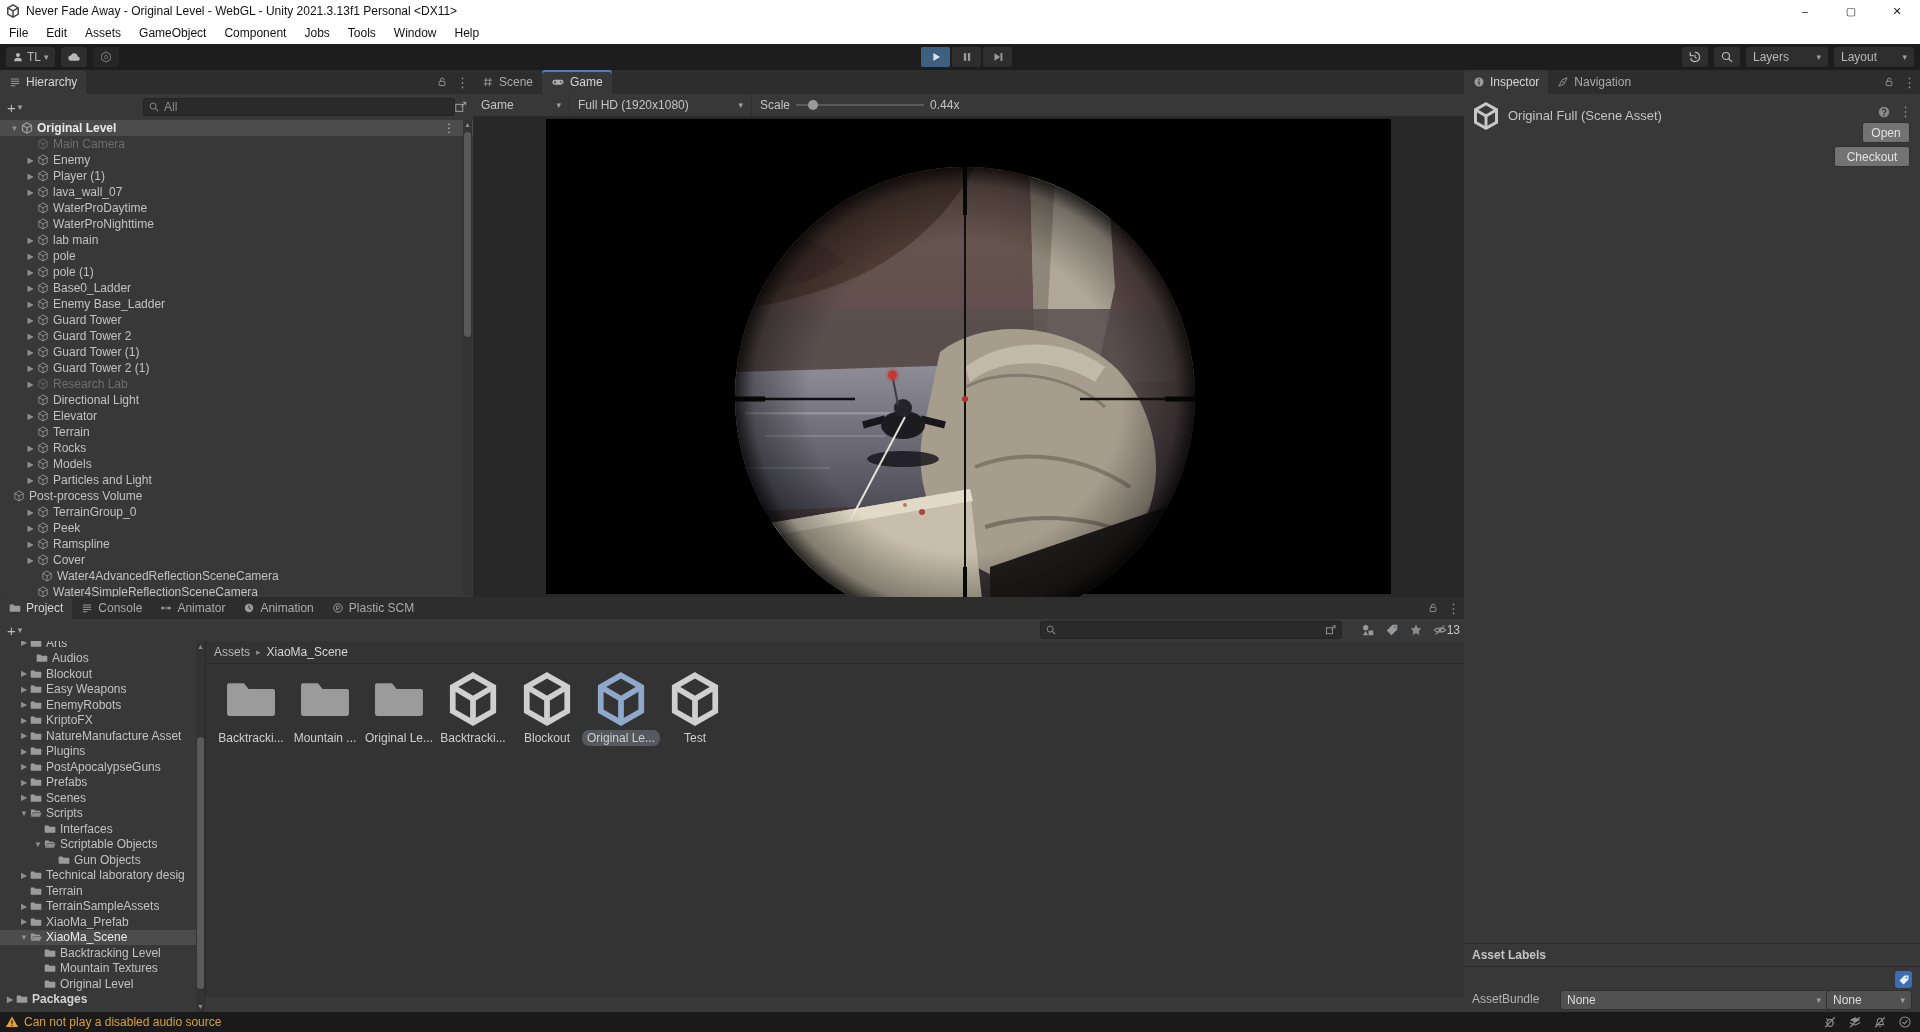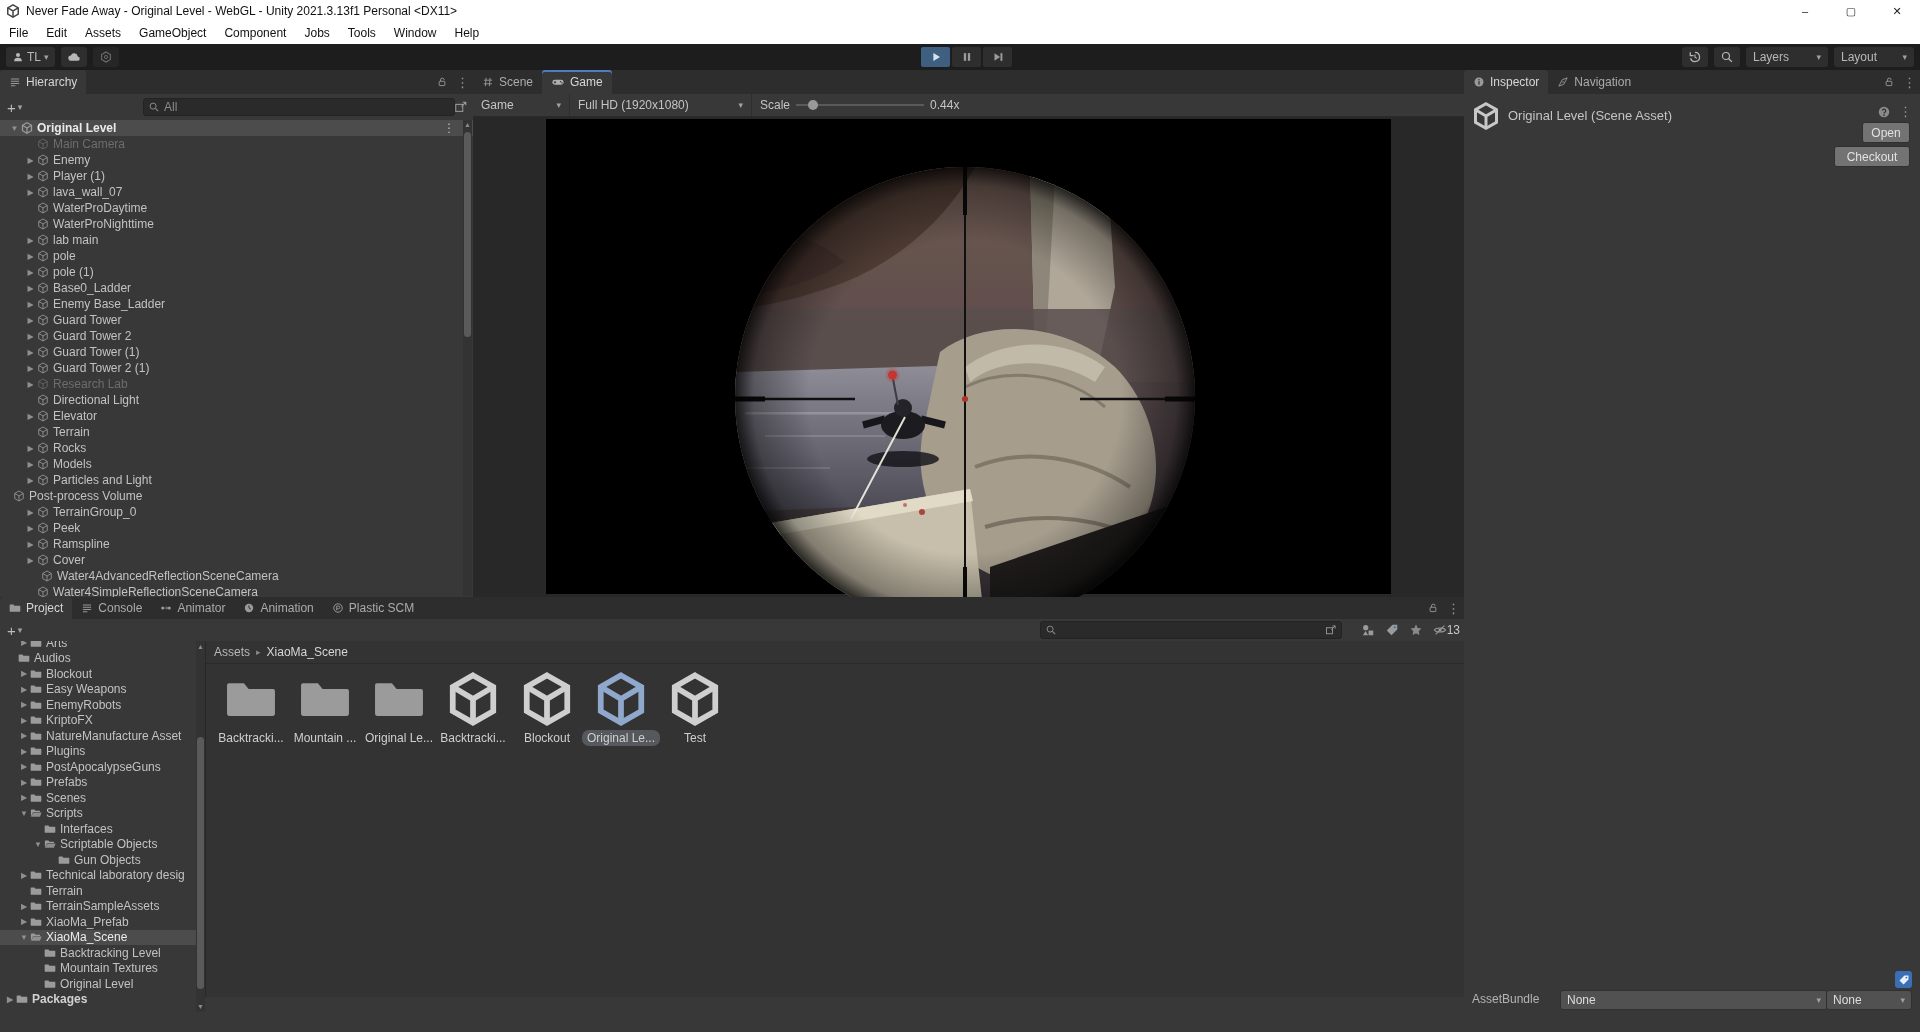--- a/index.html
+++ b/index.html
@@ -792,7 +792,7 @@
       <svg style="width:28px;height:28px;color:#c8c8c8;margin:0 8px 0 8px">
           <use href="#i-unity"></use>
         </svg>
-      <span class="insp-title" style="margin-top:6px">Original Level (Scene Asset)</span>
+      <span class="insp-title" style="margin-top:6px">Original Full (Scene Asset)</span>
       <div style="position:absolute;right:8px;top:10px;display:flex;gap:8px;align-items:center">
         <svg class="ic" style="color:#8a8a8a">
             <use href="#i-help"></use>

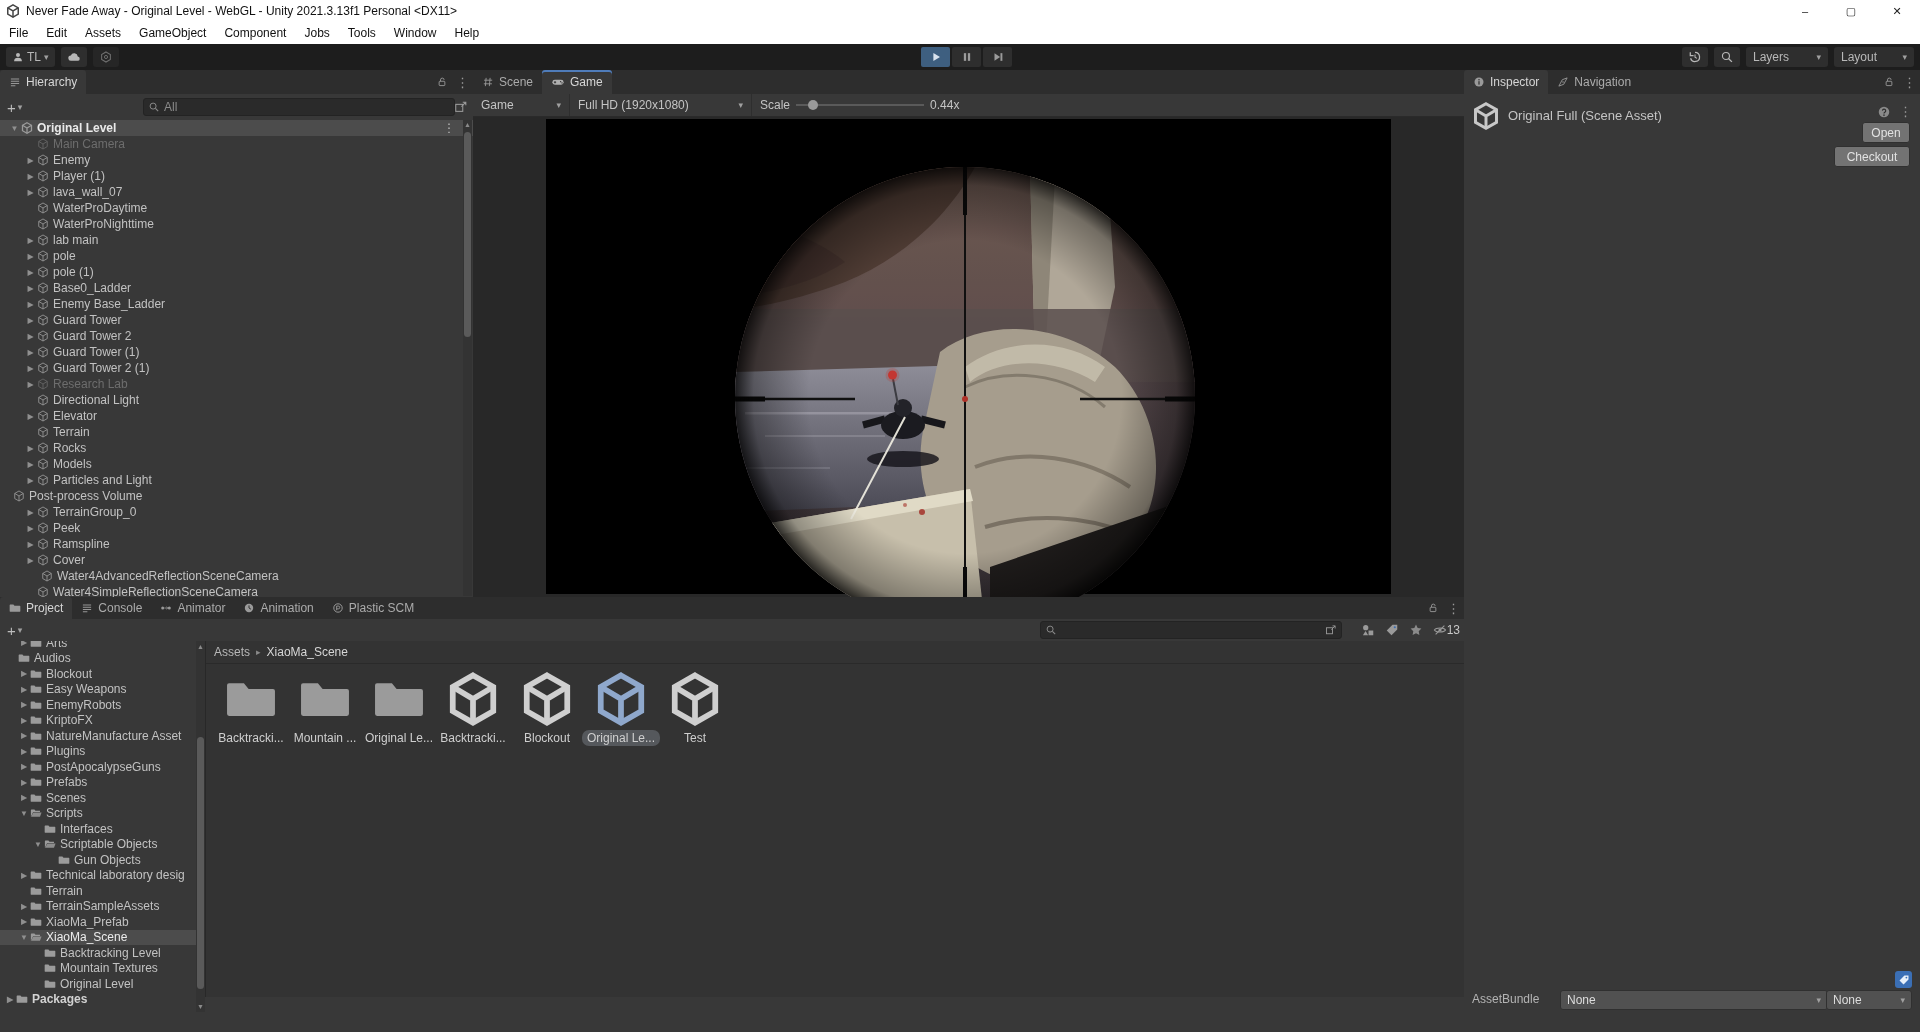--- a/index.html
+++ b/index.html
@@ -911,7 +911,7 @@
             </span>
             <span>Arts</span>
           </div>
-          <div class="prow" style="padding-left: 6px; text-align: right;">
+          <div class="prow" style="padding-left: 24px; text-align: right;">
             <span class="tri"></span>
             <span class="ficon">
               <svg class="ic12" viewBox="0 0 16 16">

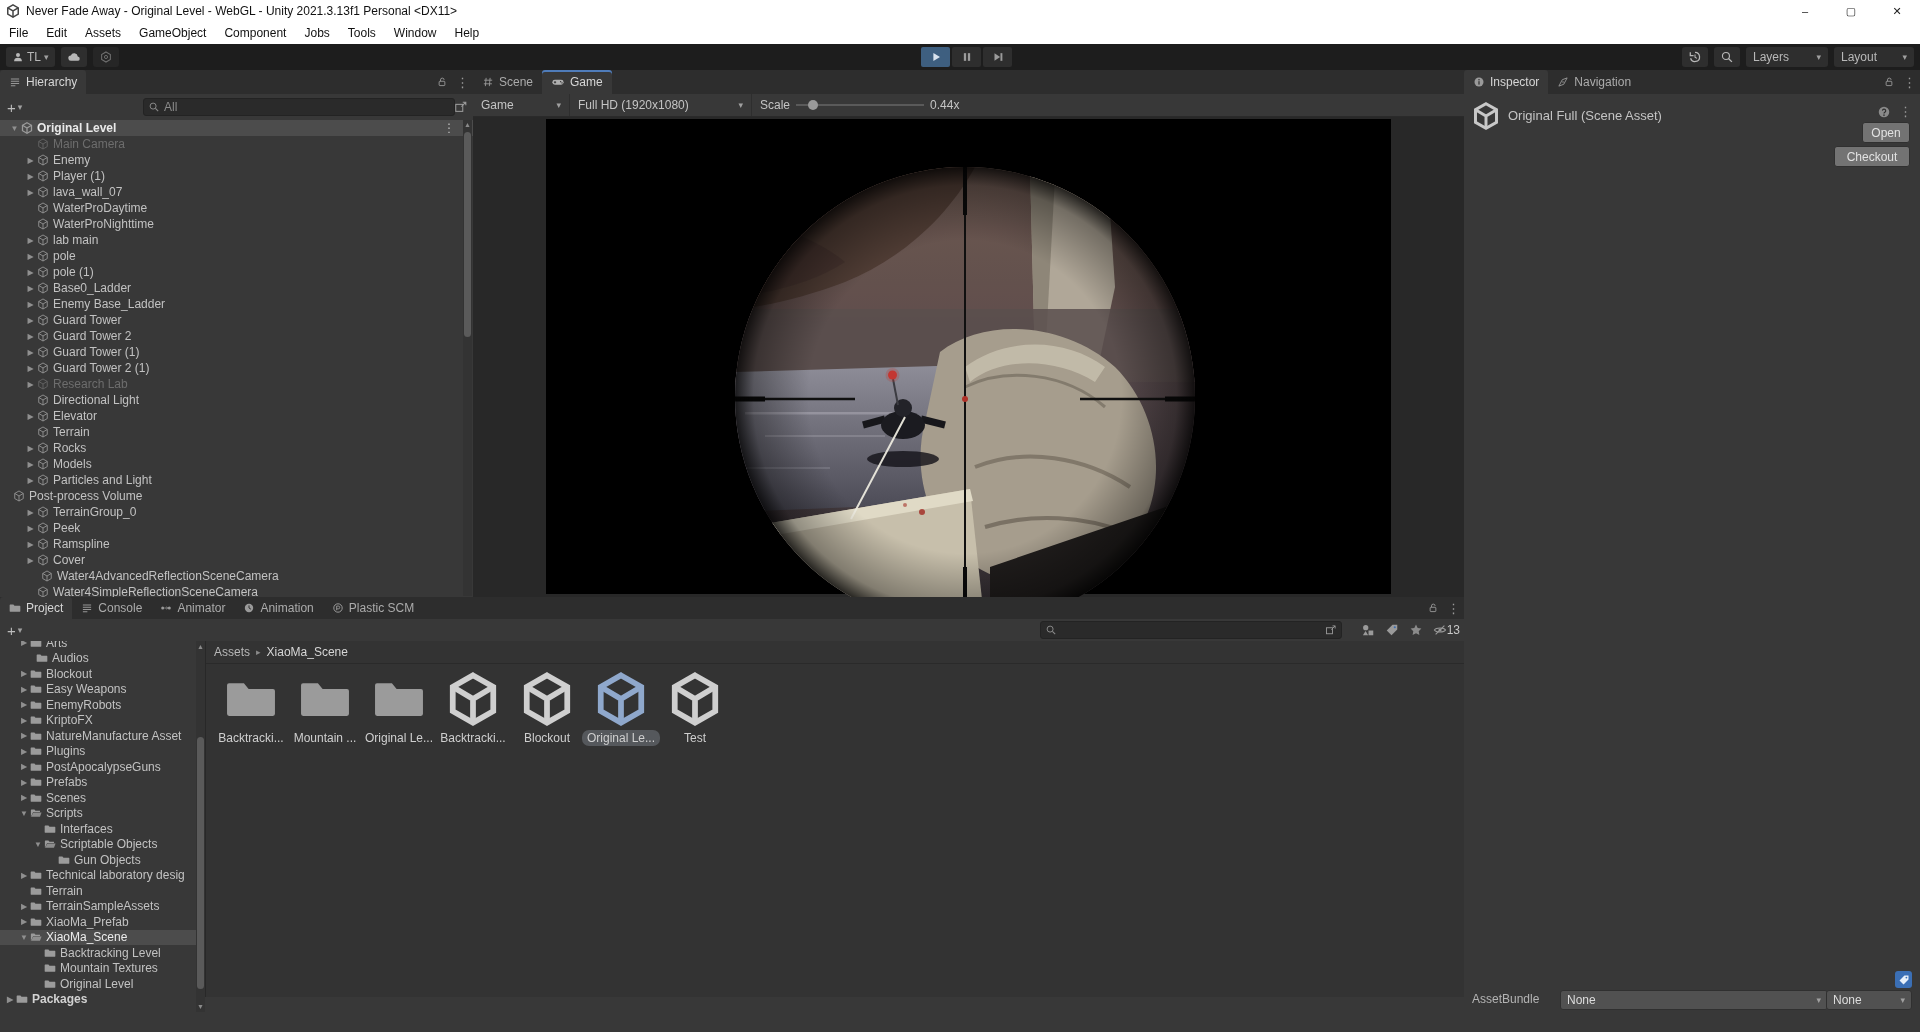--- a/index.html
+++ b/index.html
@@ -803,6 +803,9 @@
     <div class="btn" style="position:absolute;right:10px;top:52px;min-width:30px">Open</div>
     <div class="btn" style="position:absolute;right:10px;top:76px;min-width:58px">Checkout</div>
 
+    <div class="section-bar" style="top:873px">
+      <span>Asset Labels</span>
+    </div>
     <div class="tagbtn" style="position:absolute;right:8px;top:901px">
       <svg class="ic12" style="color:#e8f0fa">
           <use href="#i-tag"></use>

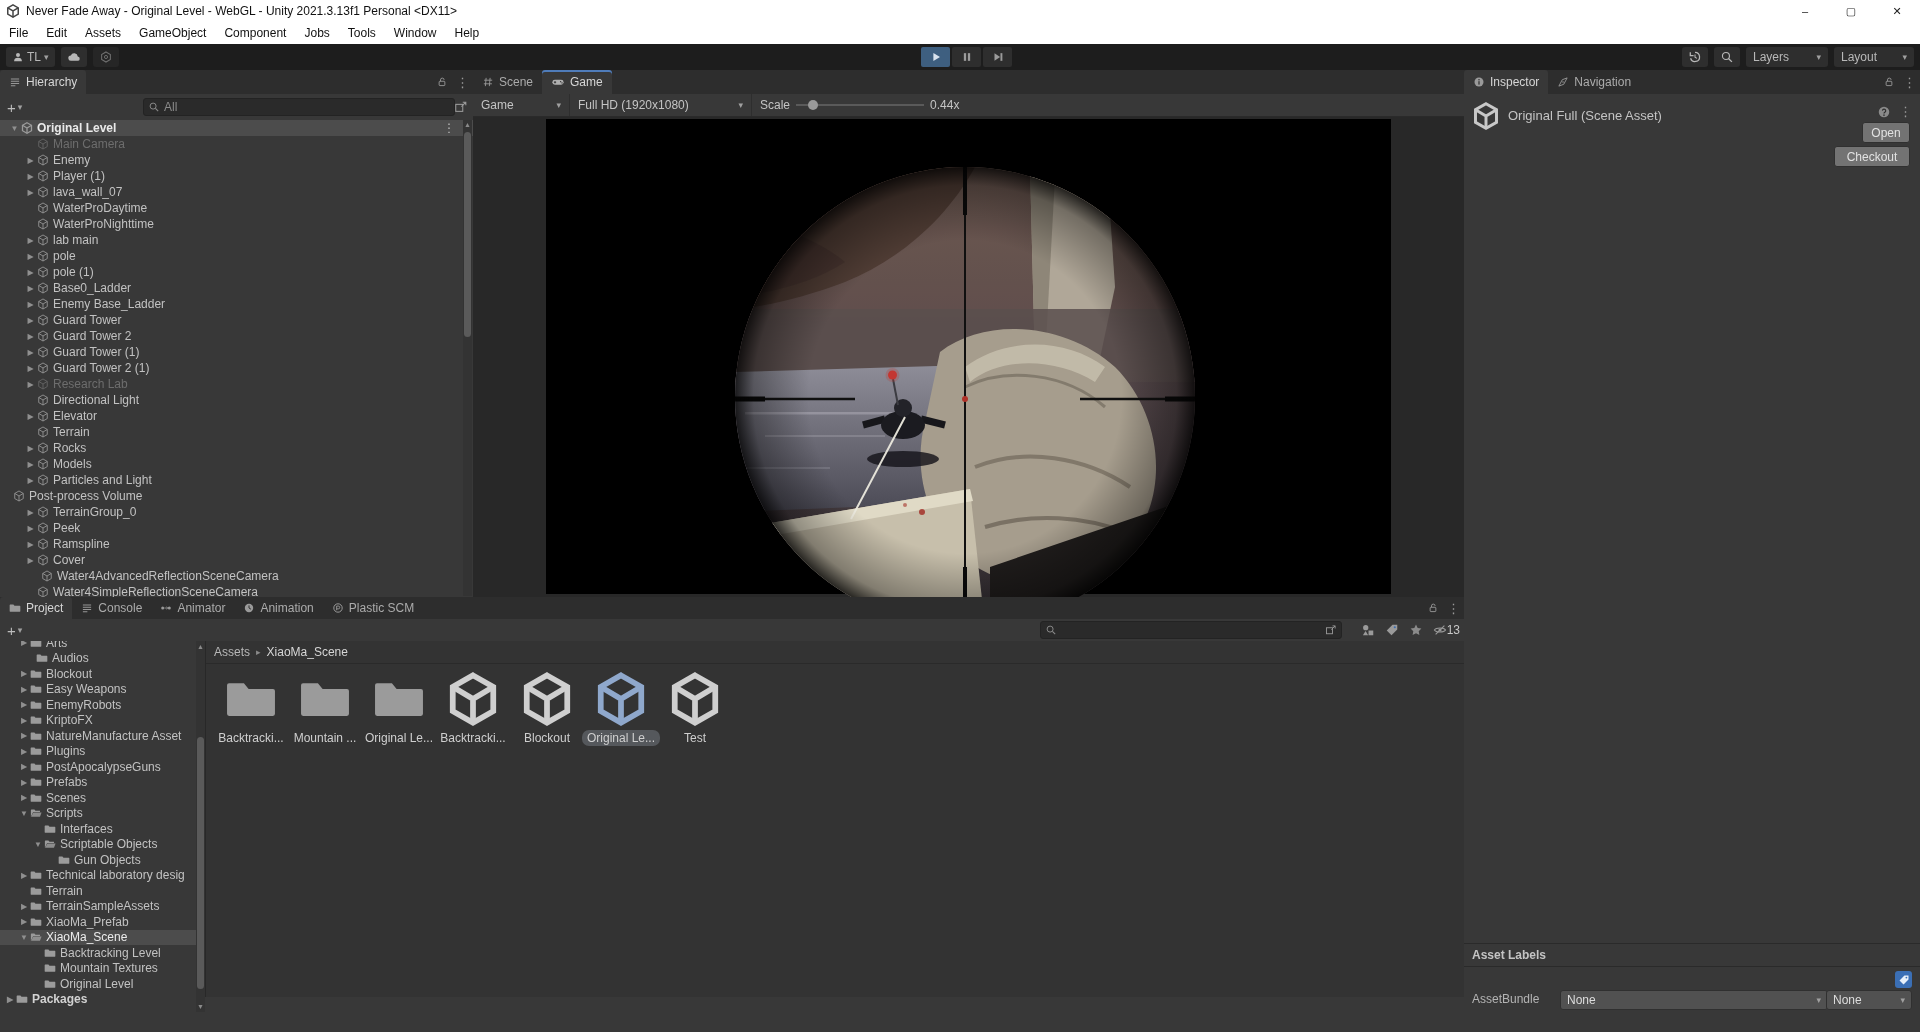--- a/index.html
+++ b/index.html
@@ -1197,6 +1197,26 @@
 
   </div>
 
+  <div class="abs statusbar">
+    <svg class="ic" style="margin-left:5px">
+        <use href="#i-warn"></use>
+      </svg>
+    <span class="warn-text">Can not play a disabled audio source</span>
+    <div class="status-icons">
+      <svg class="ic">
+          <use href="#i-bugslash"></use>
+        </svg>
+      <svg class="ic">
+          <use href="#i-stackslash"></use>
+        </svg>
+      <svg class="ic">
+          <use href="#i-bellslash"></use>
+        </svg>
+      <svg class="ic">
+          <use href="#i-checkcircle"></use>
+        </svg>
+    </div>
+  </div>
 
 </div>
 

